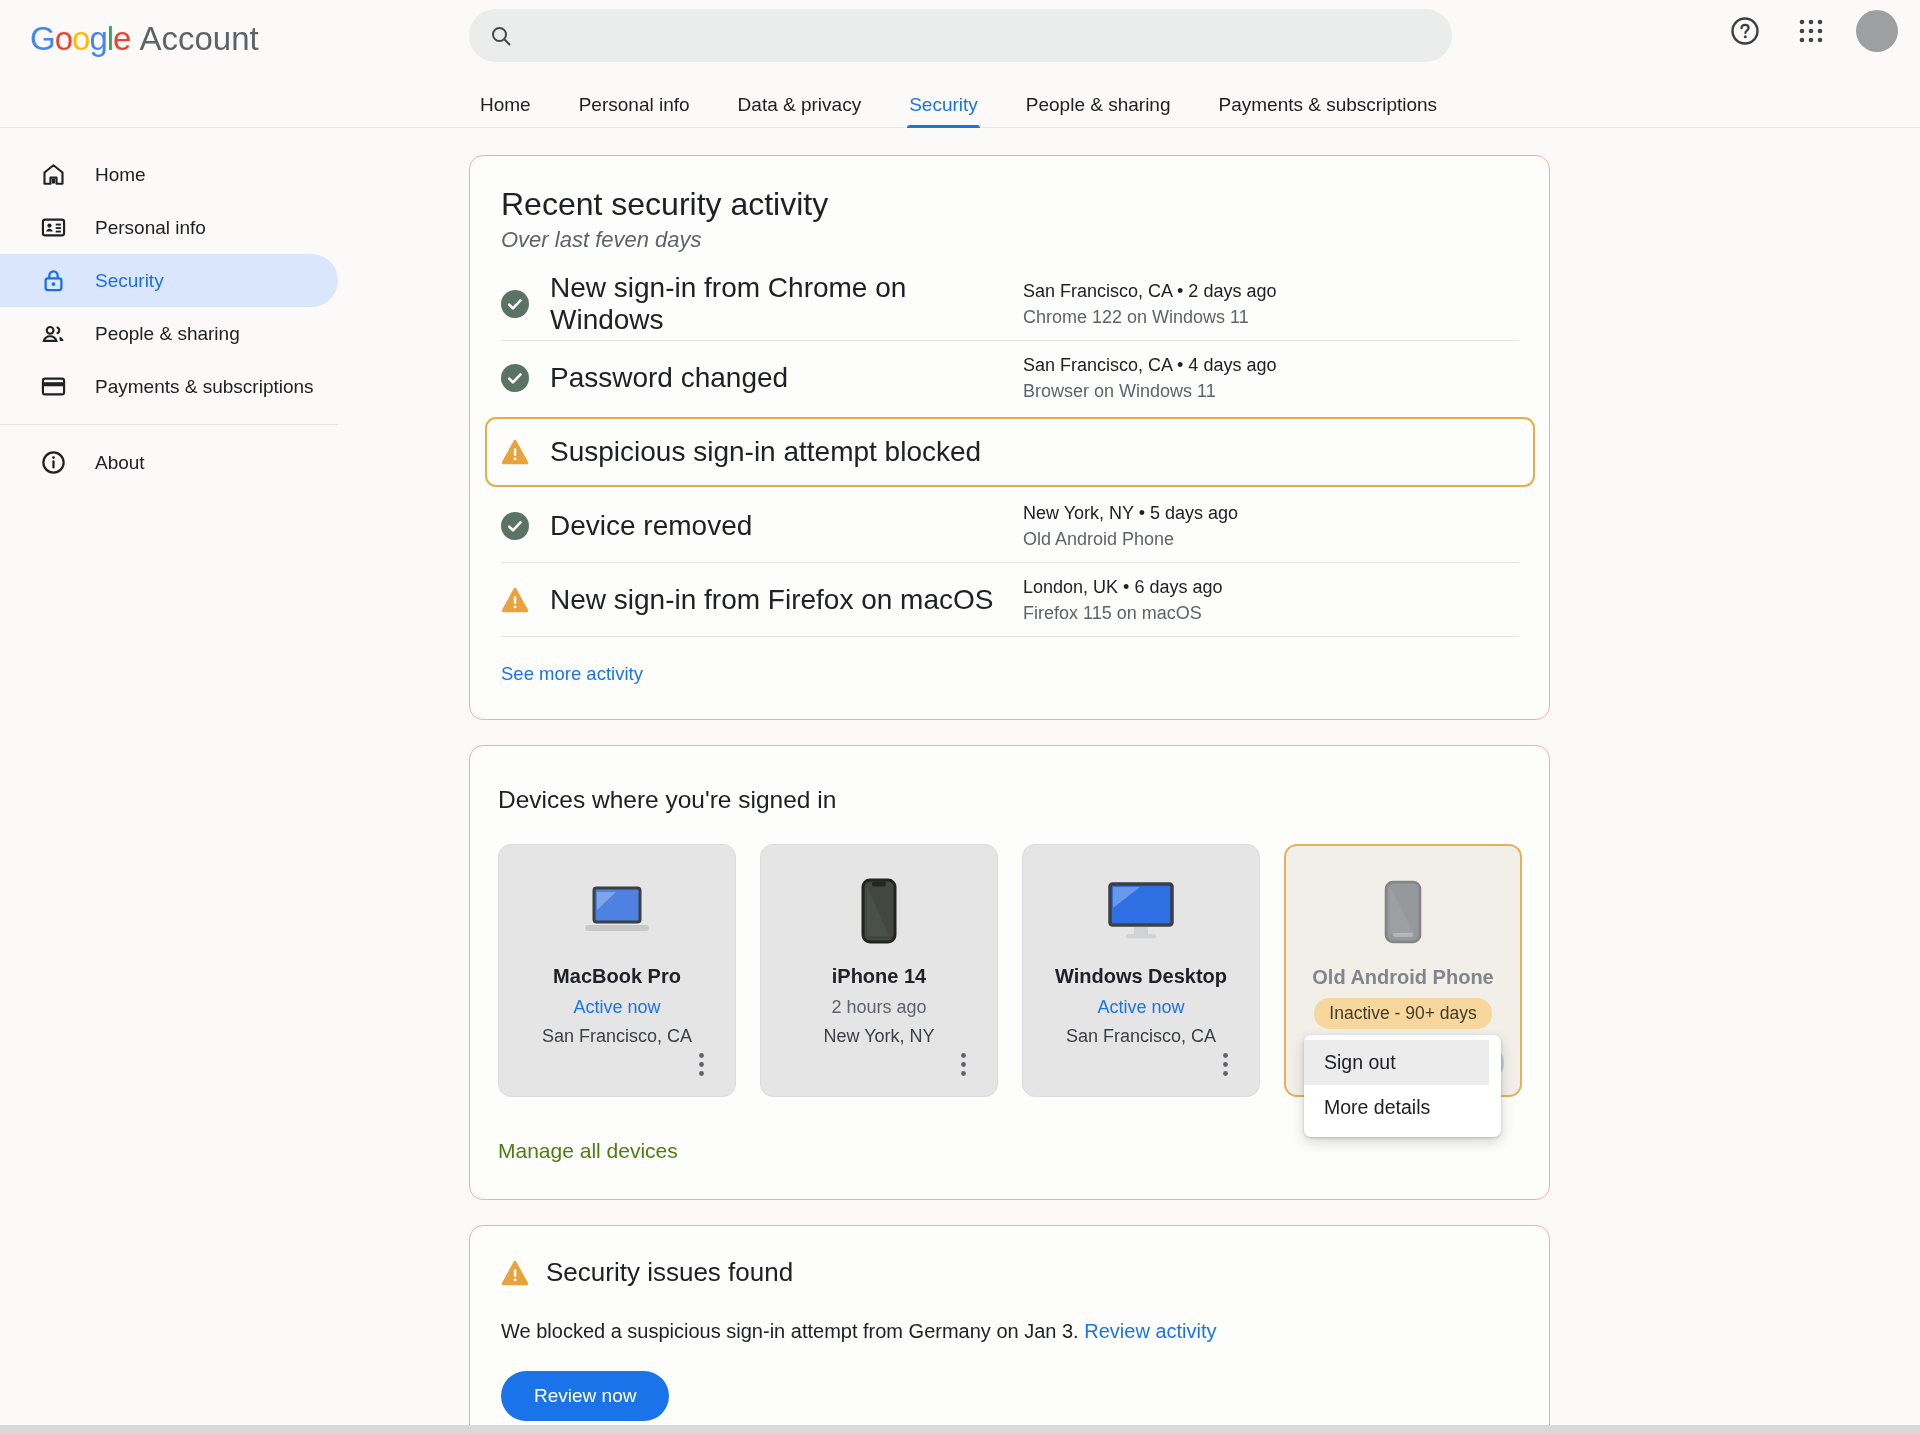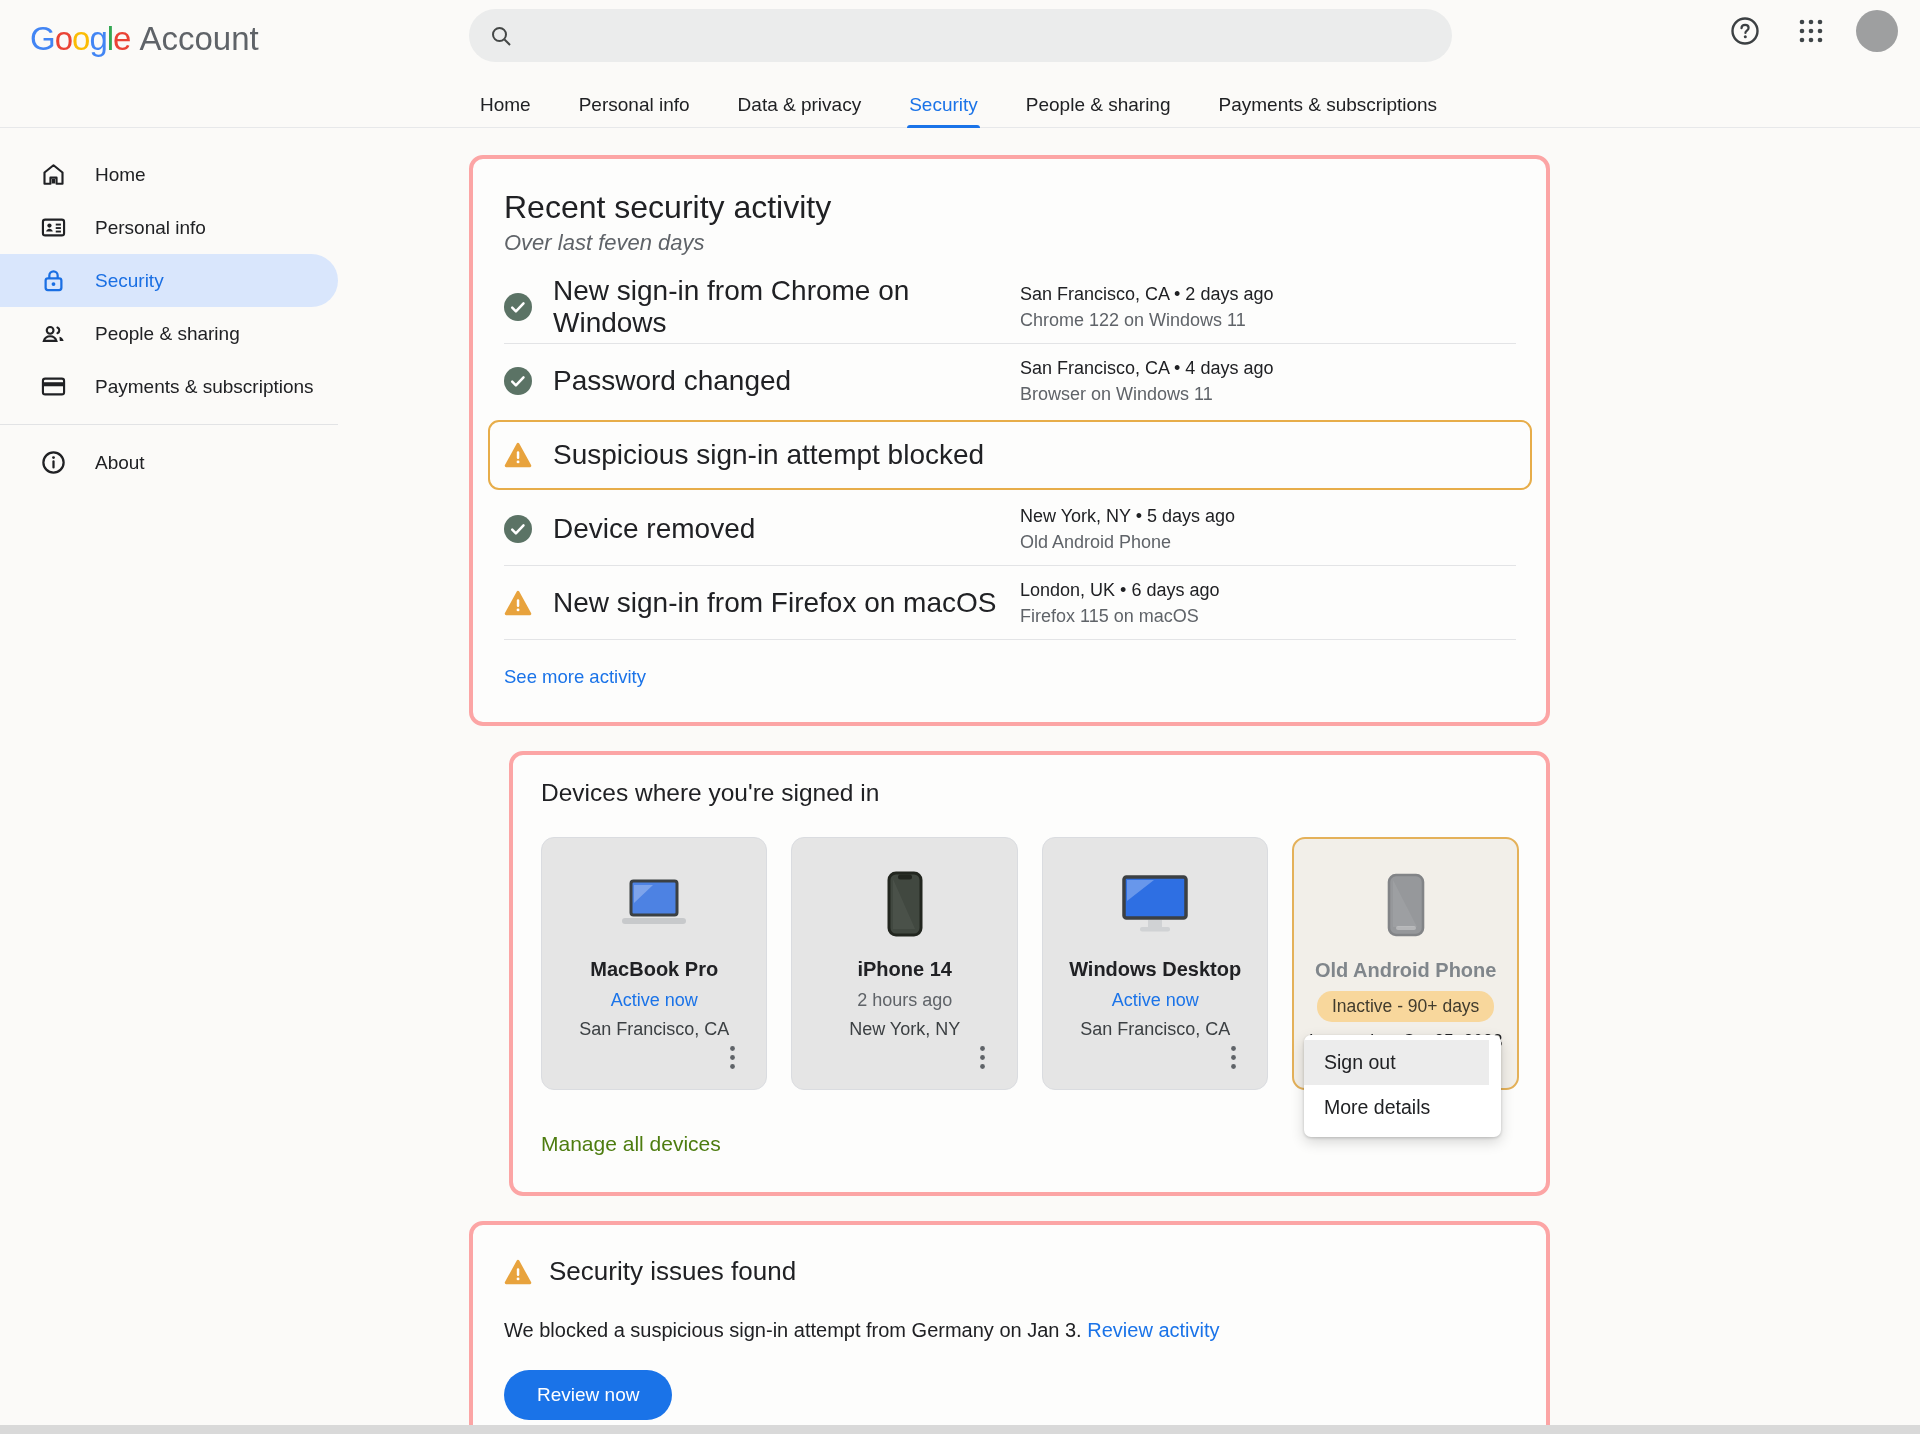--- a/index.html
+++ b/index.html
@@ -35,7 +35,7 @@
   .side-divider { height:1px; background:#e2e3e5; margin:11px 0; }
   
   .main { position:absolute; left:469px; top:155px; width:1081px; }
-  .card { background:#fdfdfc; border:4px solid #fca5a5; border-radius:14px; margin-bottom:25px; }
+  .card { background:#fdfdfc; border:1px solid #fca5a5; border-radius:14px; margin-bottom:25px; }
   .card-activity { padding:30px 30px 34px 31px; }
   .card-title { font-size:32px; font-weight:400; color:#202124; }
   .card-subtitle { font-size:22px; color:#5f6368; margin-top:4px;font-style:italic; }

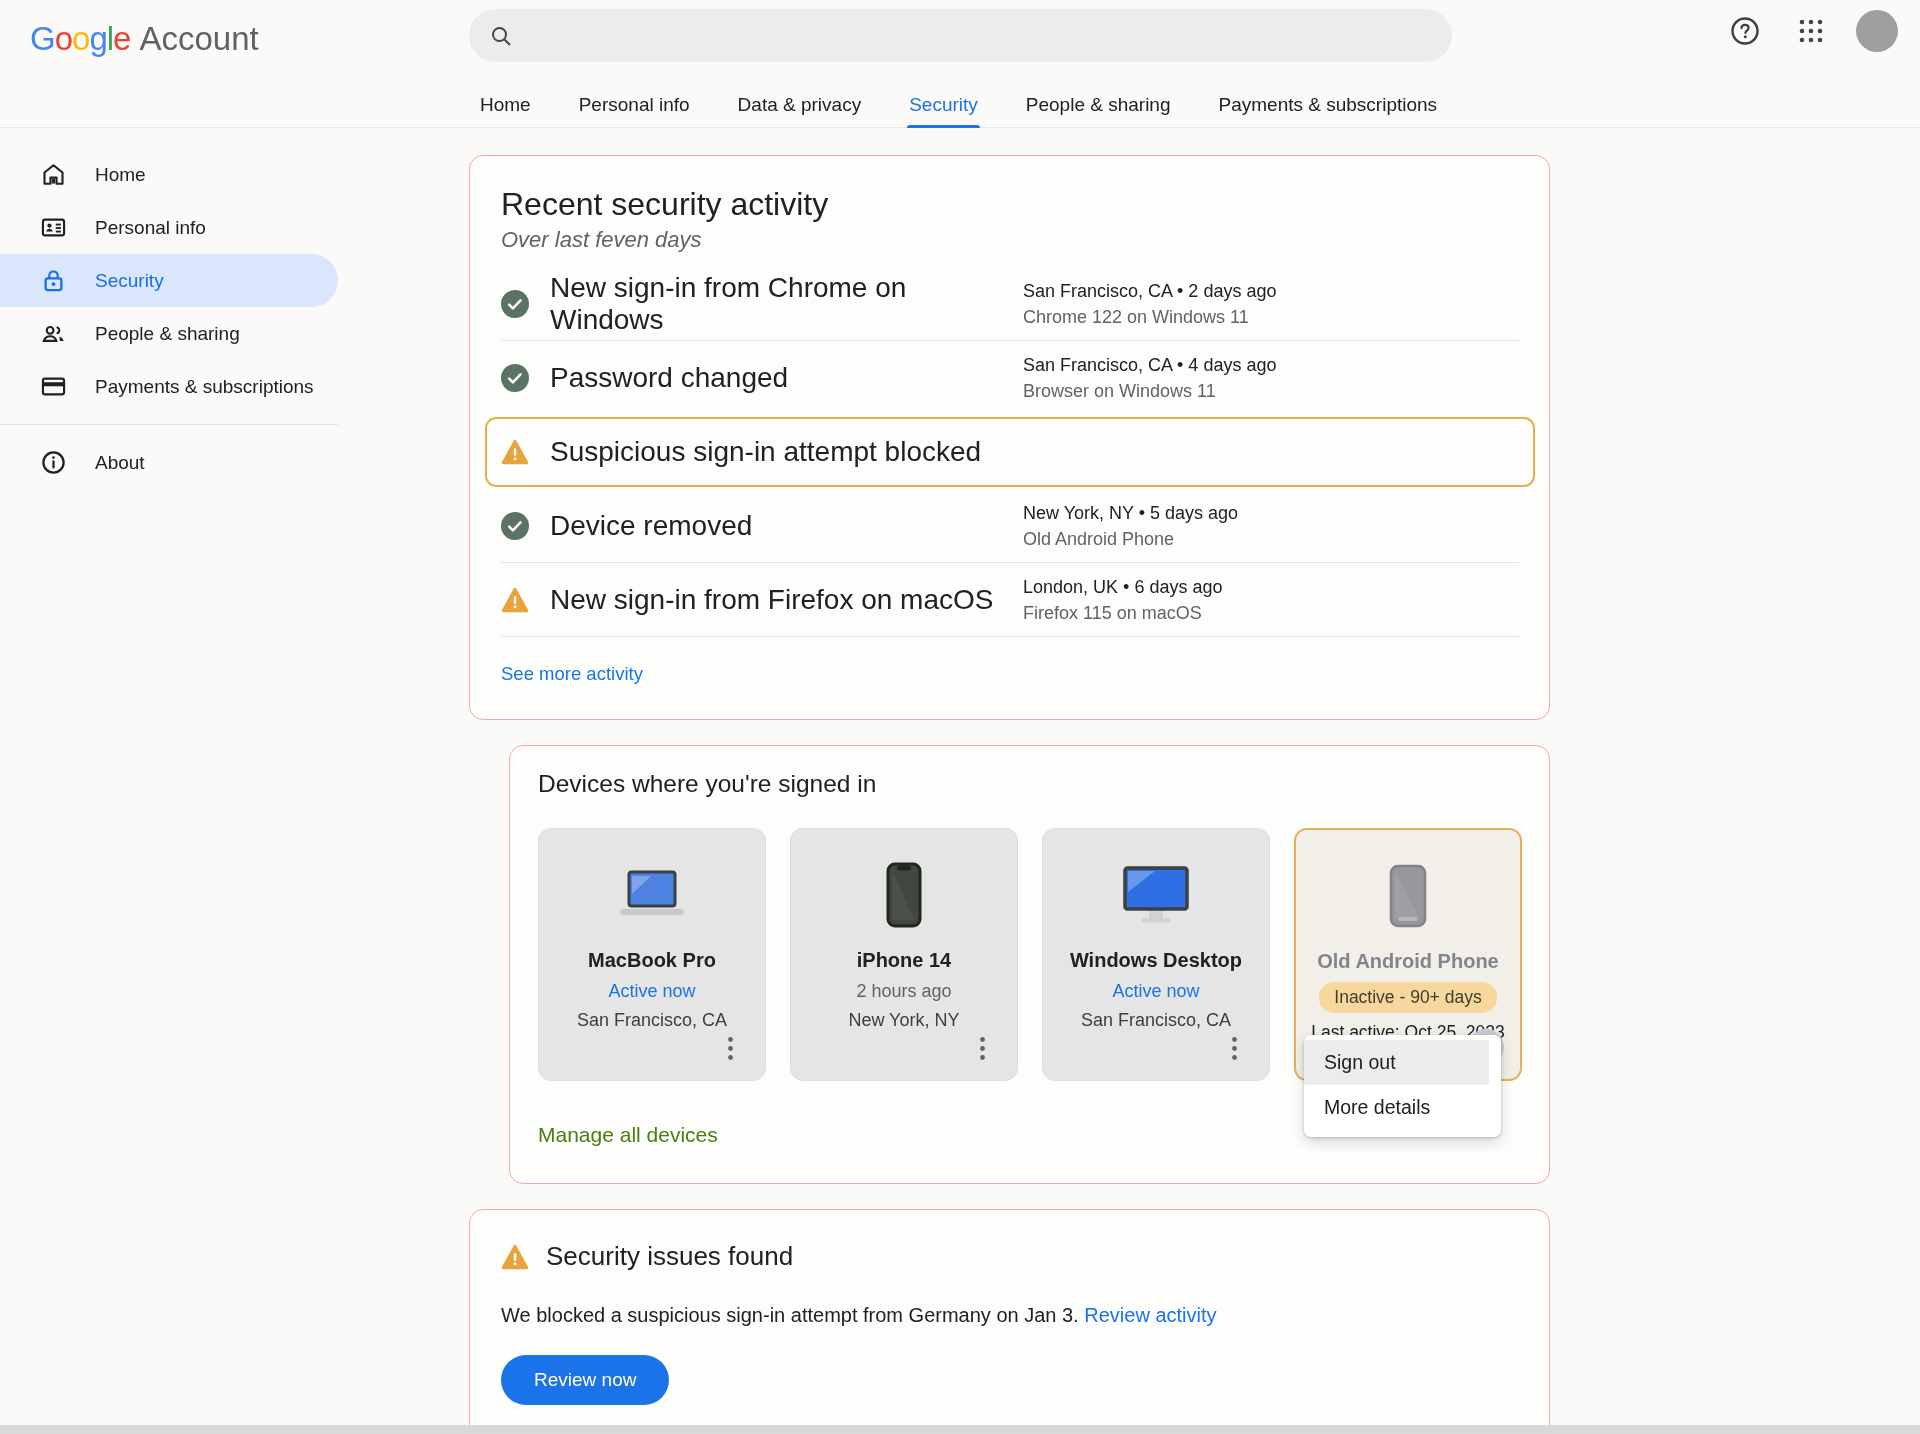--- a/index.html
+++ b/index.html
@@ -52,7 +52,7 @@
                    min-height:70px; }
   .see-more { display:inline-block; margin-top:26px; font-size:18.5px; font-weight:500; color:#1a73e8; cursor:pointer; }
   
-  .card-devices { padding:24px 27px 36px 28px;margin-left:40px; }
+  .card-devices { padding:40px 27px 36px 28px; }
   .devices-title { font-size:24.5px; font-weight:400; }
   .device-grid { display:flex; gap:24px; margin-top:30px; }
   .device-card { width:238px; height:253px; border:1px solid #dadce0; border-radius:13px; background:#e5e5e5;

